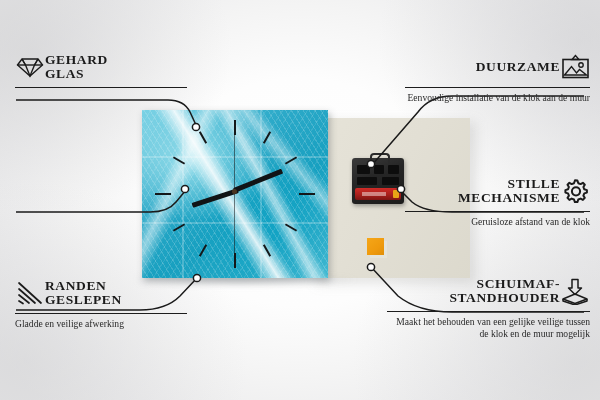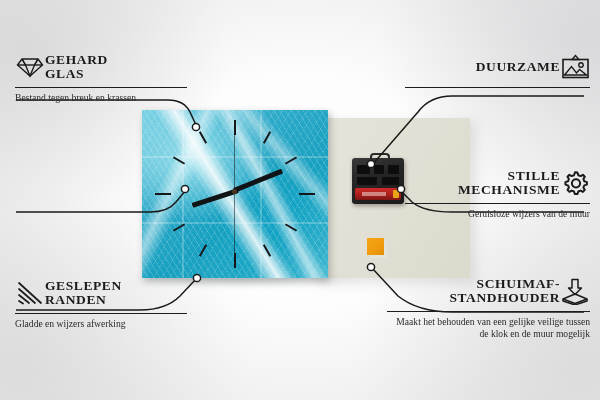--- a/index.html
+++ b/index.html
@@ -240,7 +240,6 @@
       </div>
     </div>
     <div class="rule"></div>
-    <div class="fdesc">Bestand tegen breuk en krassen</div>
   </div>
 
 

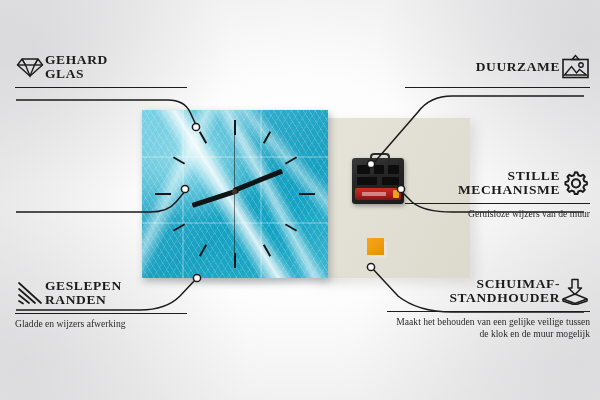--- a/index.html
+++ b/index.html
@@ -277,6 +277,7 @@
       </span>
     </div>
     <div class="rule"></div>
+    <div class="fdesc">Eenvoudige installatie van de klok aan de muur</div>
   </div>
 
   <div class="feature right" id="f-mechanisme">

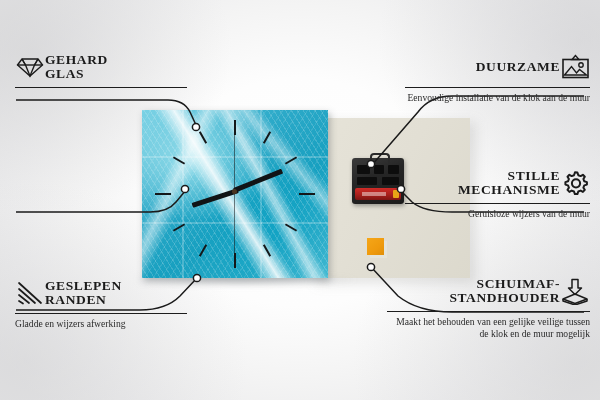--- a/index.html
+++ b/index.html
@@ -52,7 +52,7 @@
   #f-print {left:15px;top:170px;width:172px;}
   #f-randen{left:15px;top:278px;width:172px;}
   #f-handgreep{right:10px;top:52px;width:185px;margin-left:32px;}
-  #f-mechanisme{right:10px;top:168px;width:185px;padding-left:20px;}
+  #f-mechanisme{right:10px;top:176px;width:185px;padding-left:20px;}
   #f-houder{right:10px;top:276px;width:203px;}
 
   

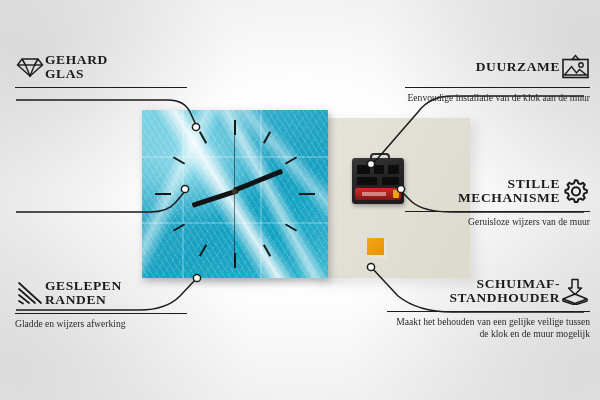--- a/index.html
+++ b/index.html
@@ -294,7 +294,7 @@
       </span>
     </div>
     <div class="rule"></div>
-    <div class="fdesc">Geruisloze wijzers van de muur</div>
+    <div class="fdesc">Geruisloze afstand van de klok</div>
   </div>
 
   <div class="feature right" id="f-houder">

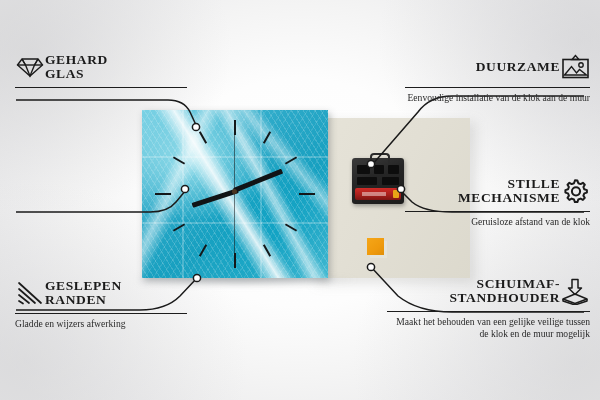--- a/index.html
+++ b/index.html
@@ -254,8 +254,8 @@
         </svg>
       </span>
       <div class="ftitle">
+        <div>RANDEN</div>
         <div>GESLEPEN</div>
-        <div>RANDEN</div>
       </div>
     </div>
     <div class="rule"></div>

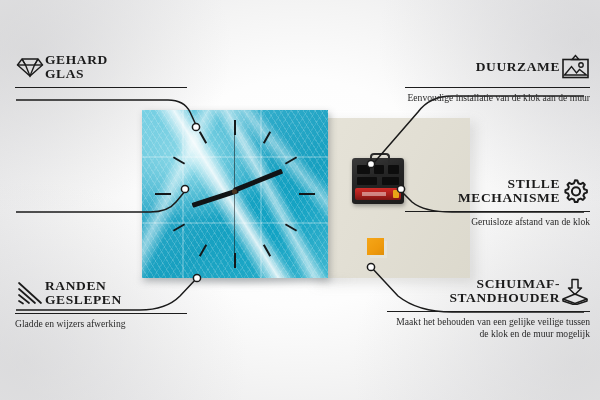--- a/index.html
+++ b/index.html
@@ -259,7 +259,7 @@
       </div>
     </div>
     <div class="rule"></div>
-    <div class="fdesc">Gladde en wijzers afwerking</div>
+    <div class="fdesc">Gladde en veilige afwerking</div>
   </div>
 
   <div class="feature right" id="f-handgreep">

